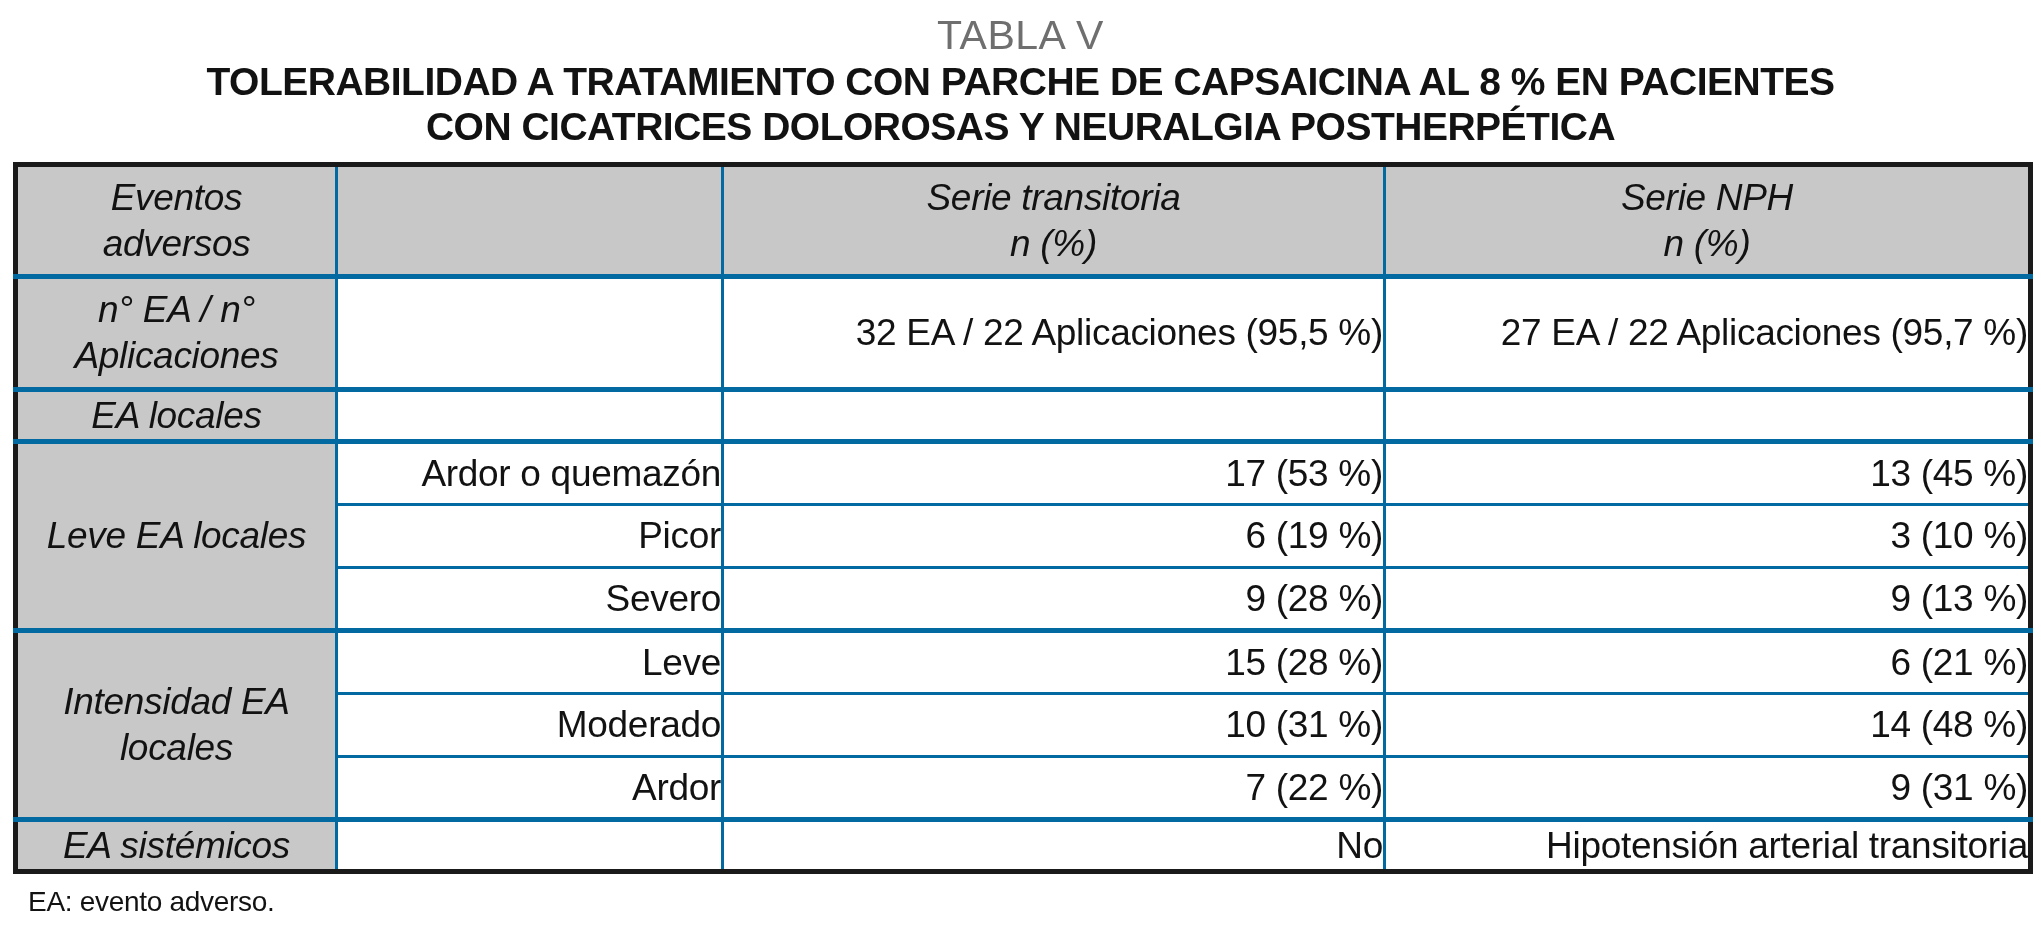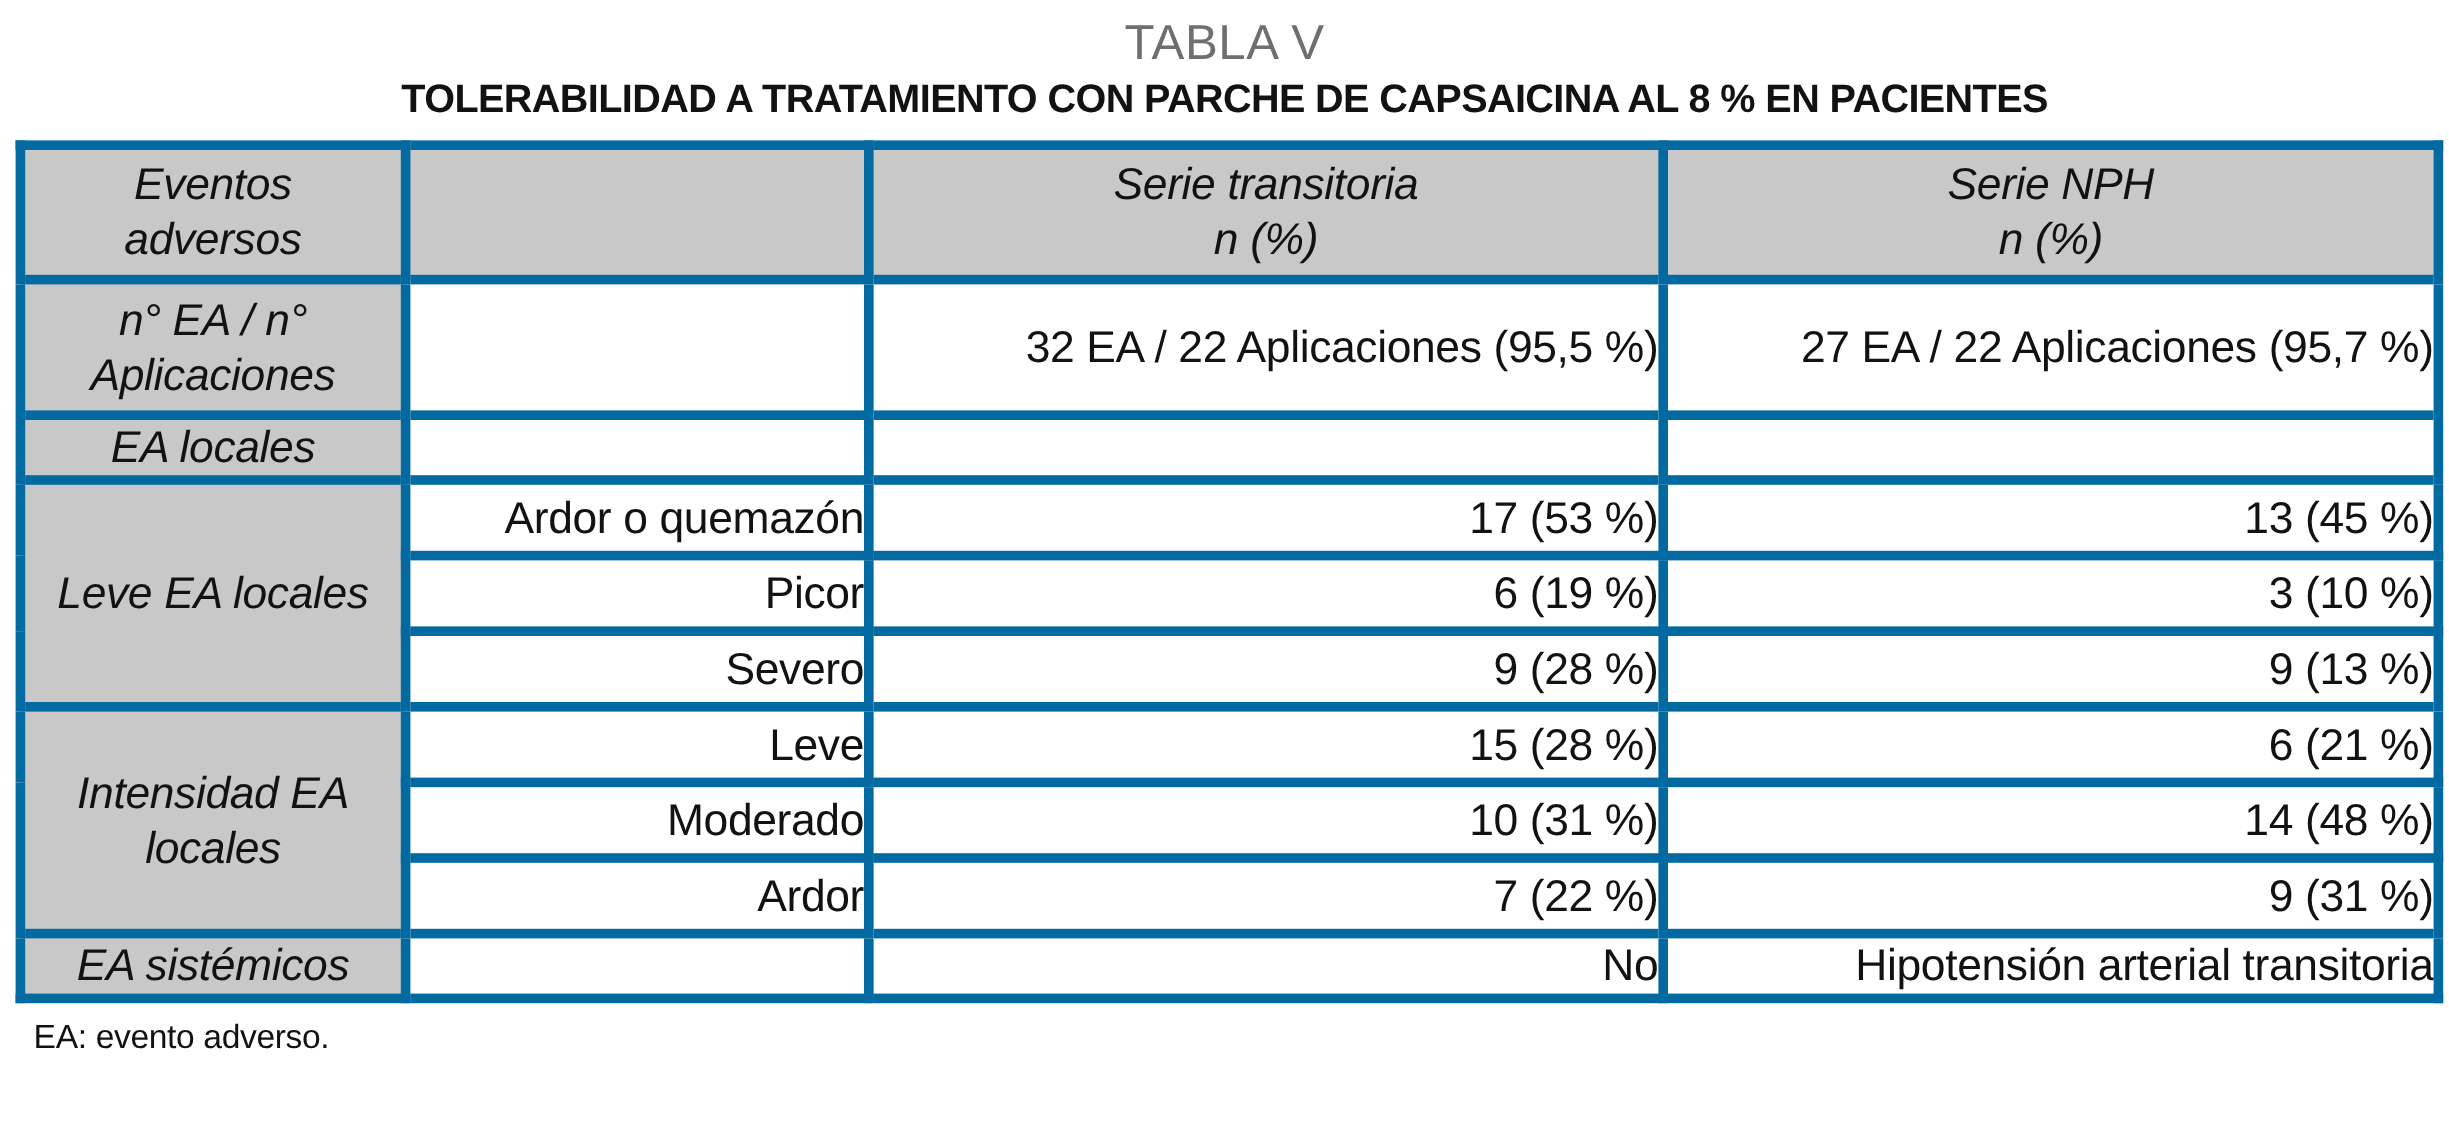--- a/index.html
+++ b/index.html
@@ -21,7 +21,7 @@
     line-height: 47px;
   }
   .subtitle {
-    font-size: 33px;
+    font-size: 39px;
     font-weight: 700;
     color: #121212;
     letter-spacing: -0.5px;

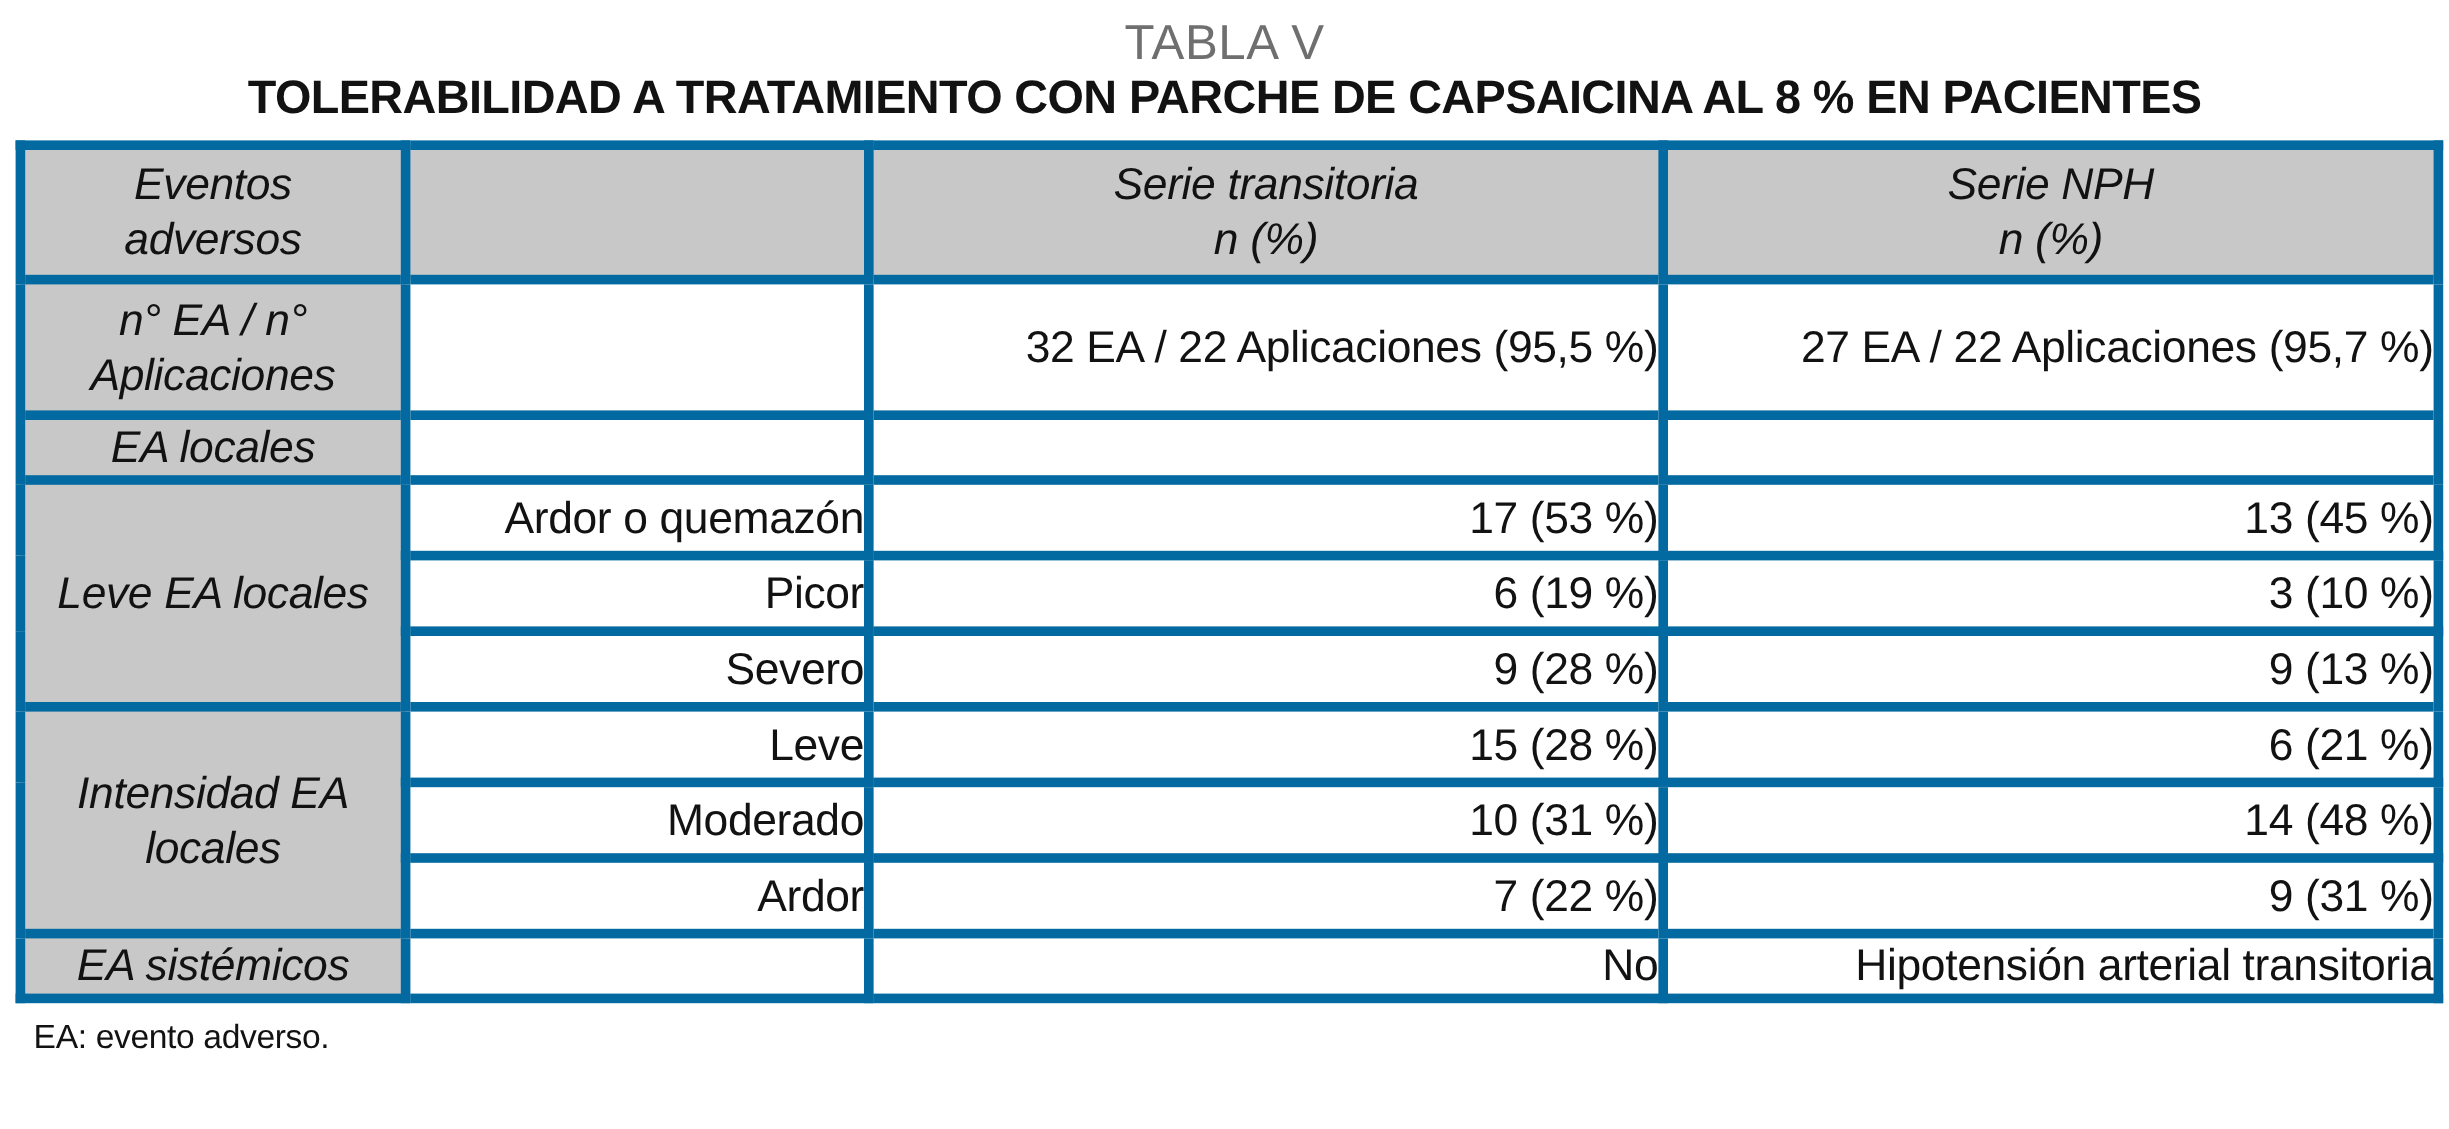--- a/index.html
+++ b/index.html
@@ -75,6 +75,7 @@
   <div class="title-block">
     <div class="tabla-label">TABLA V</div>
     <div class="subtitle">TOLERABILIDAD A TRATAMIENTO CON PARCHE DE CAPSAICINA AL 8 % EN PACIENTES</div>
+    <div class="subtitle">CON CICATRICES DOLOROSAS Y NEURALGIA POSTHERPÉTICA</div>
   </div>
 
   <table class="data-table">

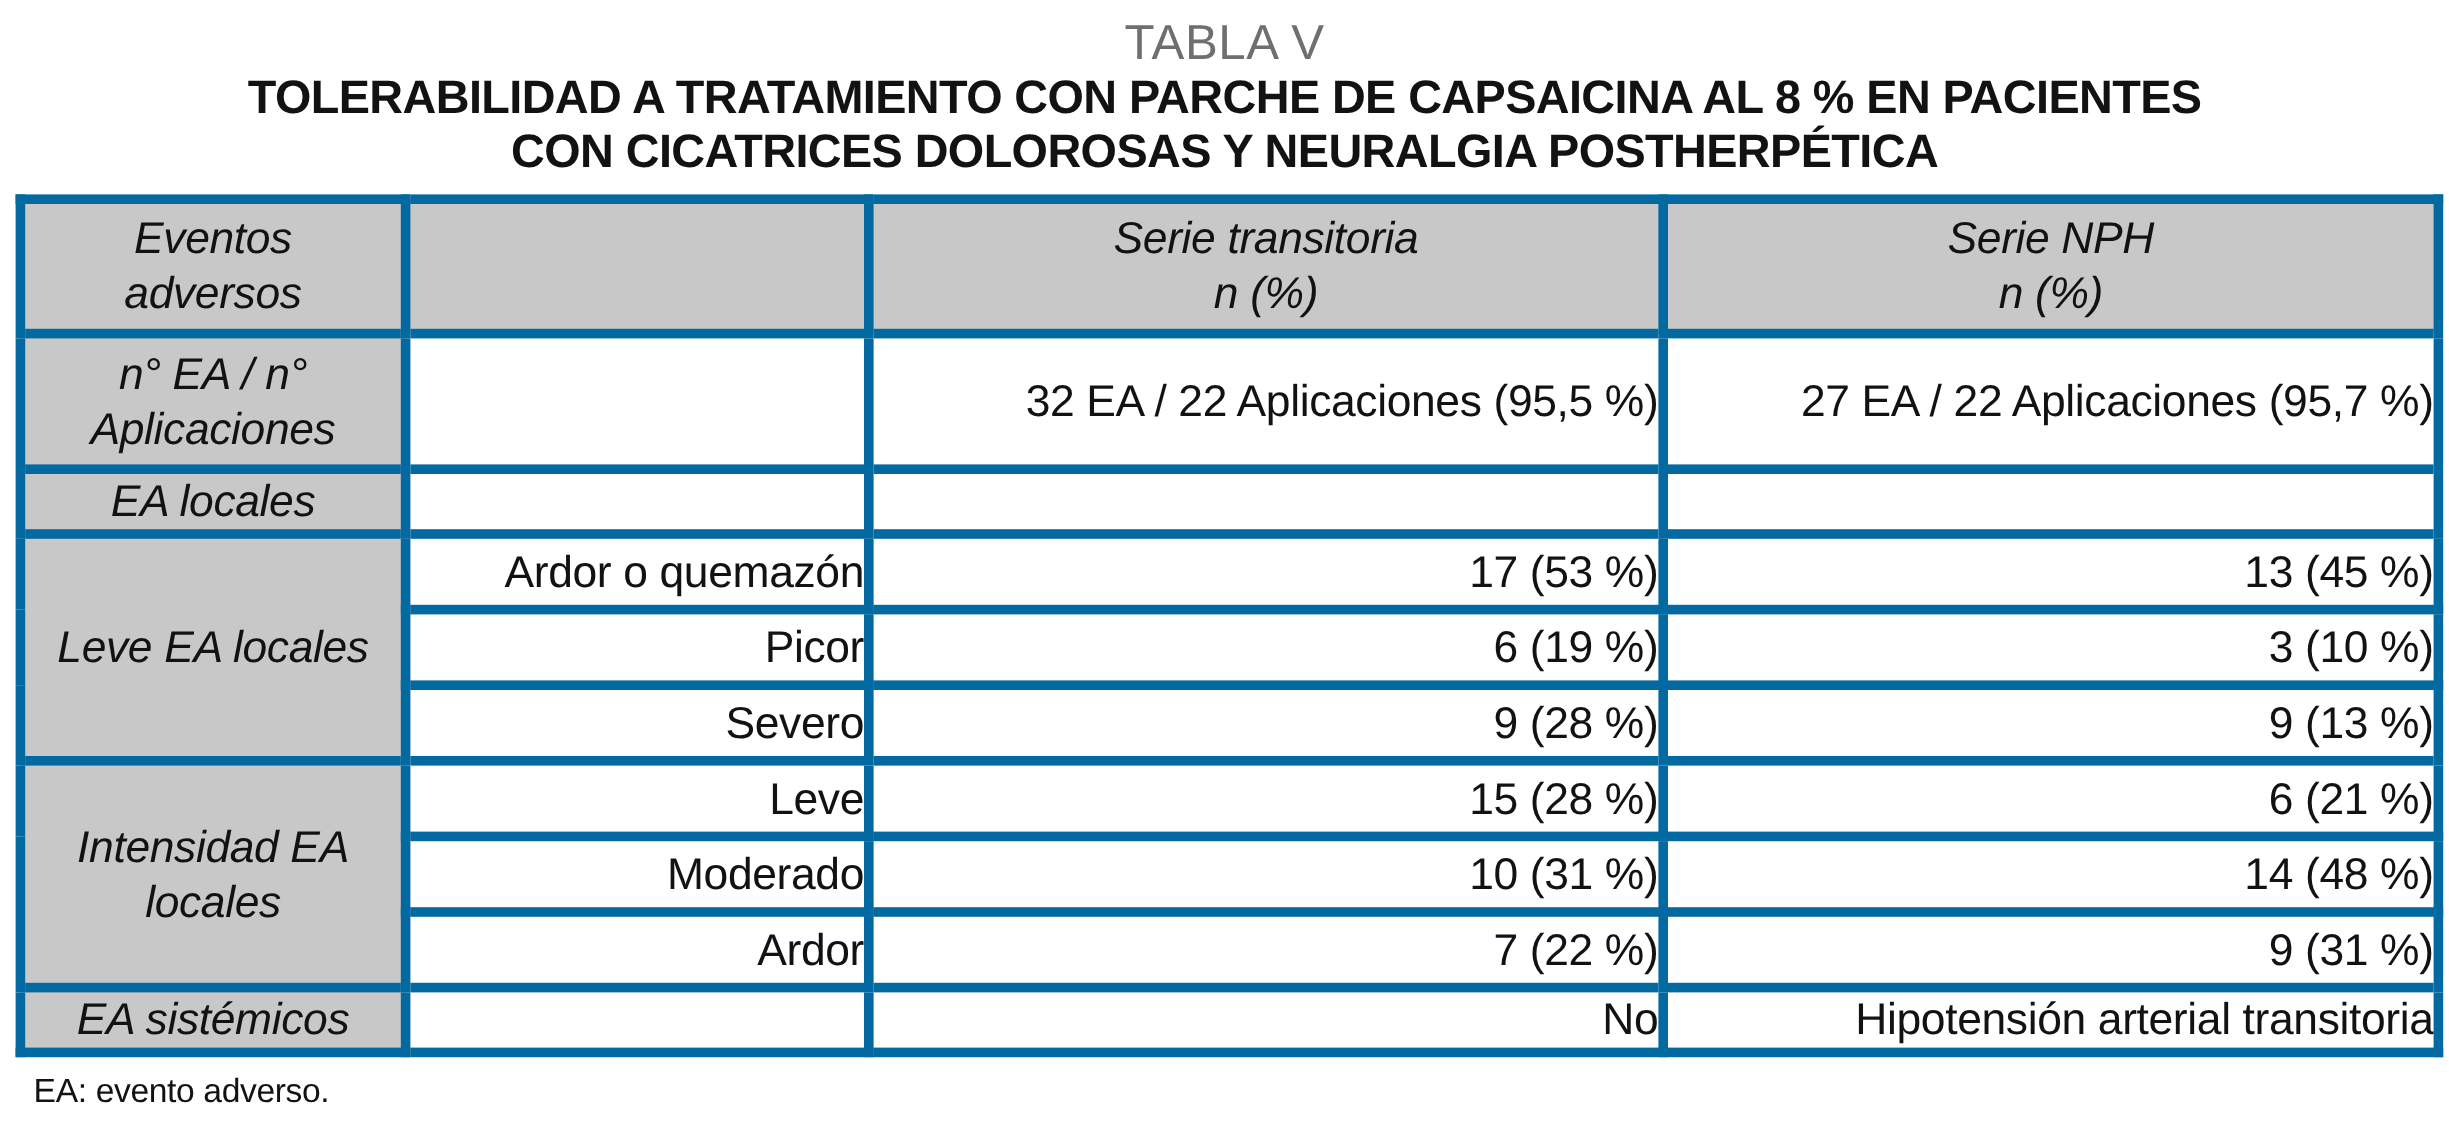--- a/index.html
+++ b/index.html
@@ -35,7 +35,7 @@
     border: 5px solid #1a1a1a;
   }
   .data-table td {
-    border: 8px solid #0369a1;
+    border: 3px solid #0369a1;
     vertical-align: middle;
     font-size: 37px;
     letter-spacing: -0.3px;

